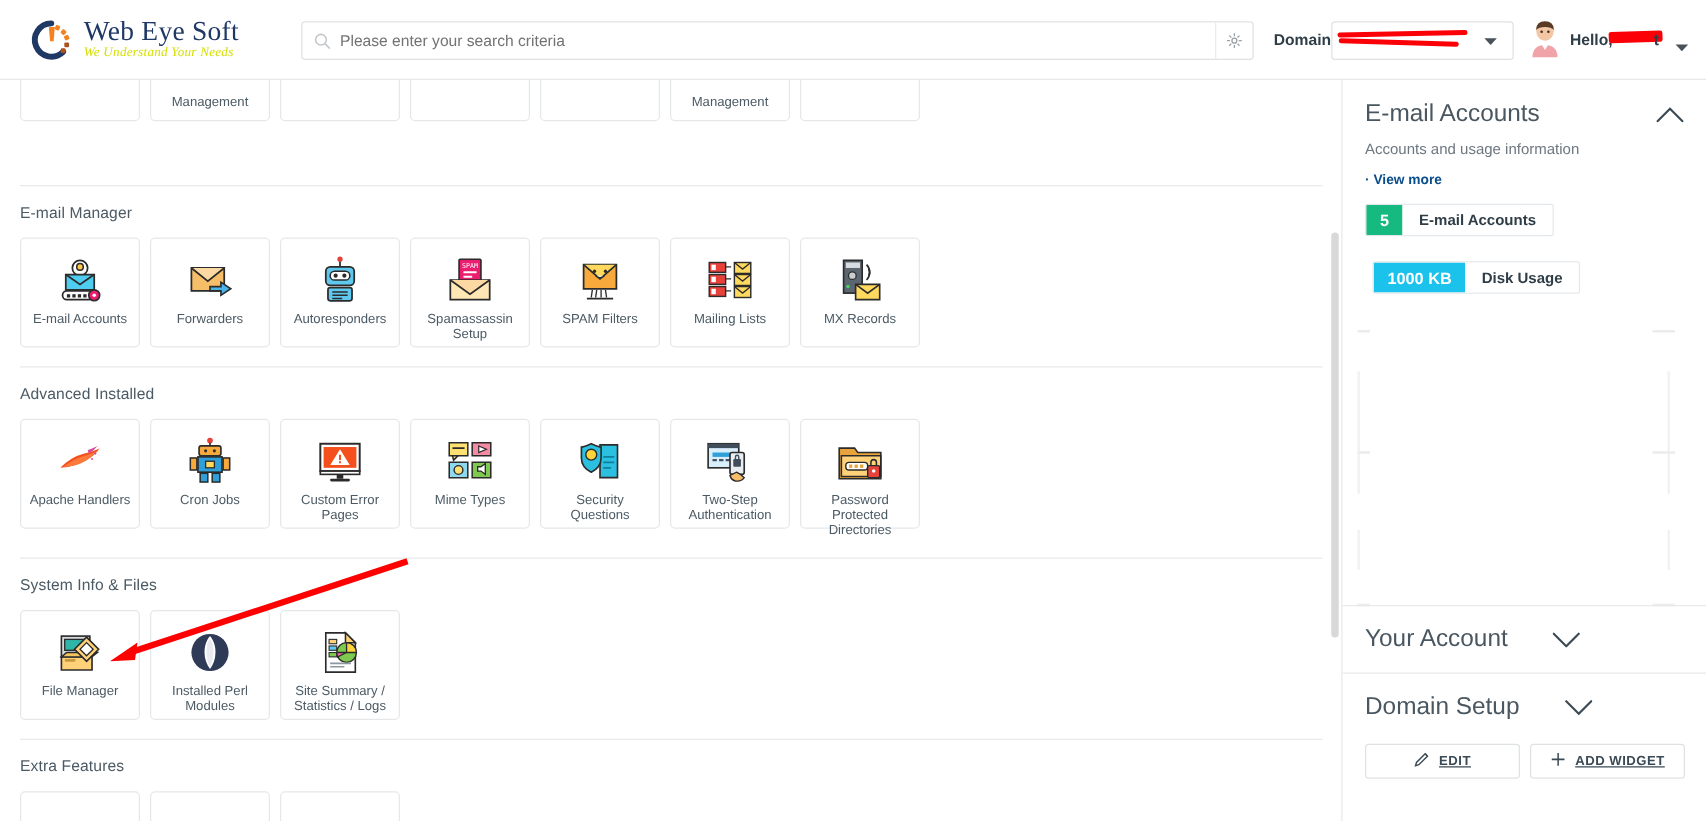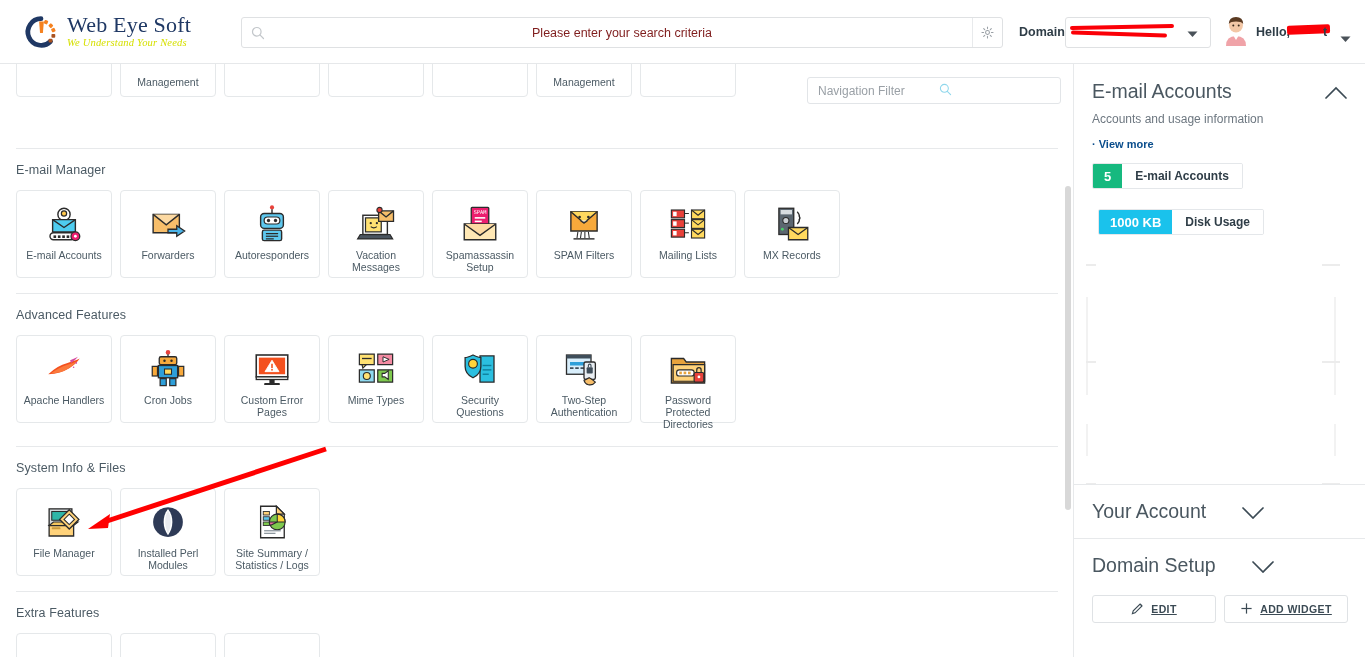--- a/index.html
+++ b/index.html
@@ -41,8 +41,8 @@
   }
   .search-icon-s { margin-left: 9px; width: 14px; height: 14px; flex:0 0 14px; }
   .search-ph {
-    flex: 1; margin-left: 7px; font-size: 12.5px; color: #7f1d1d;
-    white-space: nowrap; overflow: hidden; text-align: center;
+    flex: 1; margin-left: 7px; font-size: 12.5px; color: #737373;
+    white-space: nowrap; overflow: hidden;
   }
   .gear-btn {
     width: 30px; height: 29px; border-left: 1px solid #e8eaec;

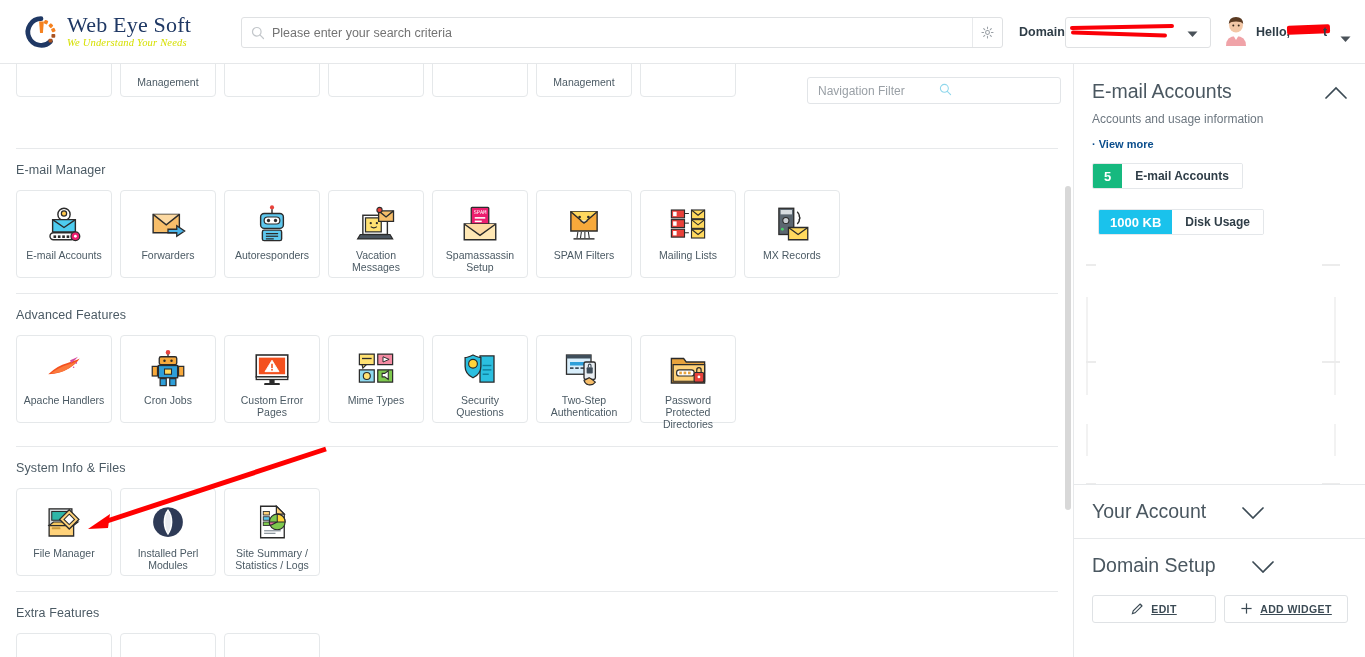--- a/index.html
+++ b/index.html
@@ -267,15 +267,6 @@
 
 <div class="content">
 
-  <div class="navfilter">
-    <span>Navigation Filter</span>
-    <span style="margin-right:10px">
-      <svg viewBox="0 0 16 16" width="13" height="13">
-          <circle cx="6.6" cy="6.6" r="4.9" fill="none" stroke="#8fd7ec" stroke-width="1.3"></circle>
-          <line x1="10.2" y1="10.2" x2="14.3" y2="14.3" stroke="#8fd7ec" stroke-width="1.3" stroke-linecap="round"></line>
-        </svg>
-    </span>
-  </div>
 
   <div class="toprow">
       <div class="card">

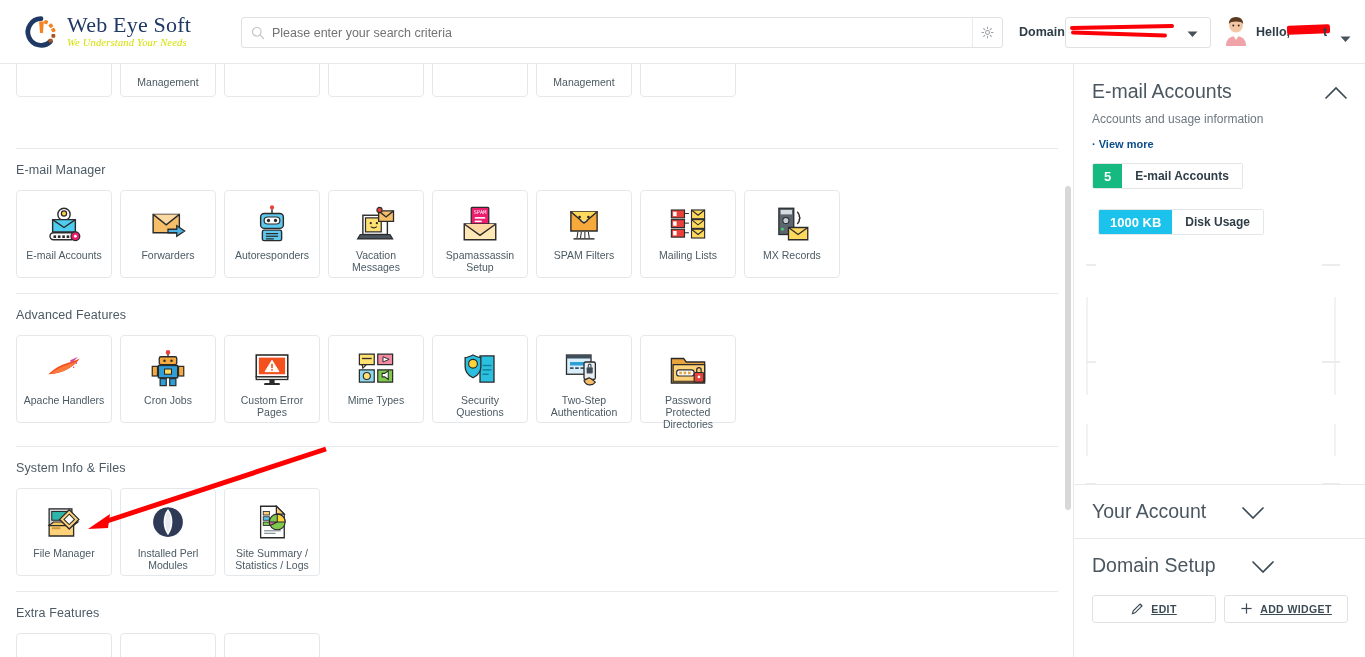--- a/index.html
+++ b/index.html
@@ -349,22 +349,6 @@
           <div class="card">
             <div class="ic">
               <svg viewBox="0 0 48 48" width="42" height="42">
-      <path d="M6 36h34l3 5H3z" fill="#4b5560" stroke="#2b2b2b" stroke-width="1.4"></path>
-      <rect x="9" y="14" width="28" height="22" fill="#fff" stroke="#2b2b2b" stroke-width="1.6"></rect>
-      <rect x="12" y="17" width="18" height="16" fill="#ffe172" stroke="#2b2b2b" stroke-width="1.4"></rect>
-      <circle cx="18" cy="23" r="1.3" fill="#2b2b2b"></circle>
-                <circle cx="25" cy="23" r="1.3" fill="#2b2b2b"></circle>
-      <path d="M18 27q3.5 3 7 0" fill="none" stroke="#2b2b2b" stroke-width="1.4"></path>
-      <path d="M27 9h17v12H27z" fill="#f7be6a" stroke="#2b2b2b" stroke-width="1.5"></path>
-      <path d="M27 9l8.5 7L44 9" fill="none" stroke="#2b2b2b" stroke-width="1.5"></path>
-      <circle cx="28" cy="8" r="3" fill="#e8413a" stroke="#2b2b2b" stroke-width="1.2"></circle>
-              </svg>
-            </div>
-            <div class="lb">Vacation Messages</div>
-          </div>
-          <div class="card">
-            <div class="ic">
-              <svg viewBox="0 0 48 48" width="42" height="42">
       <rect x="14" y="5" width="20" height="22" rx="1" fill="#ec1d6e" stroke="#2b2b2b" stroke-width="1.5"></rect>
       <text x="24" y="13" font-size="6" fill="#fff" text-anchor="middle" font-family="monospace">SPAM</text>
       <g stroke="#fff" stroke-width="1.8">

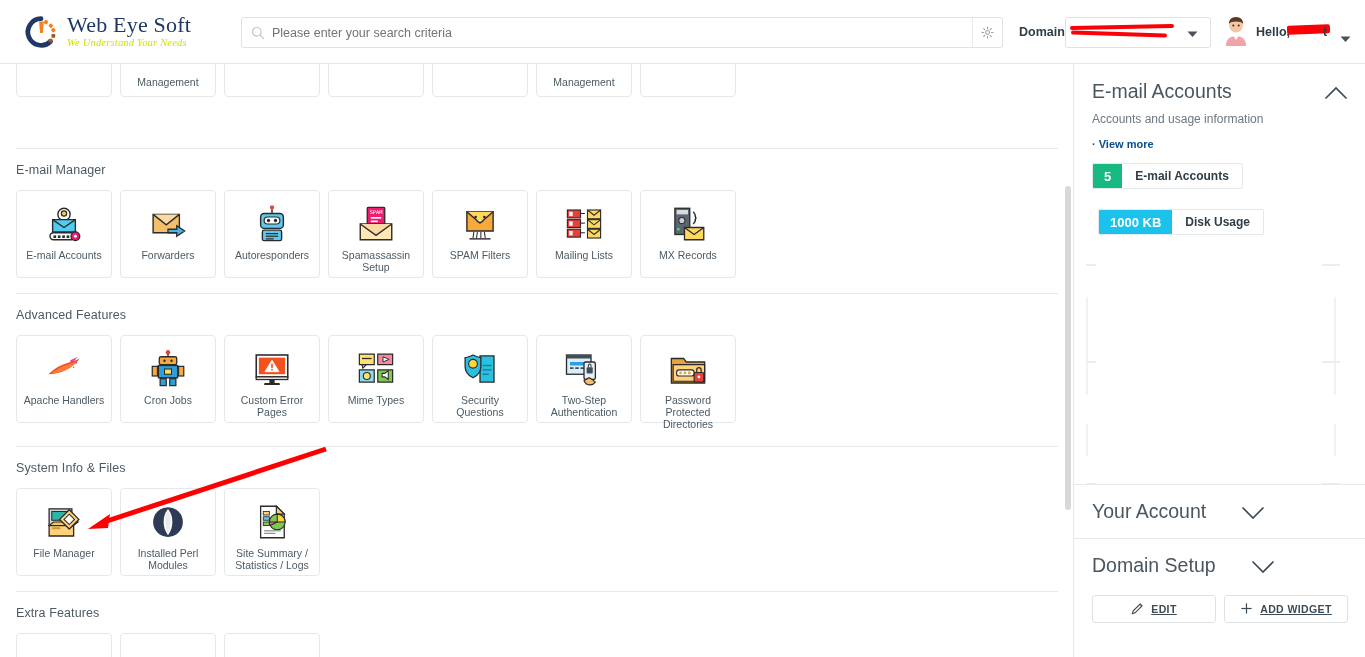--- a/index.html
+++ b/index.html
@@ -431,7 +431,7 @@
       </div>
       <div class="section" style="top: 229px;">
         <div class="divider"></div>
-        <div class="sec-title" style="margin: 14px 0px 13px;">Advanced Features</div>
+        <div class="sec-title" style="margin: 14px 0px 13px;">Advanced Installed</div>
         <div class="cards">
           <div class="card">
             <div class="ic">

